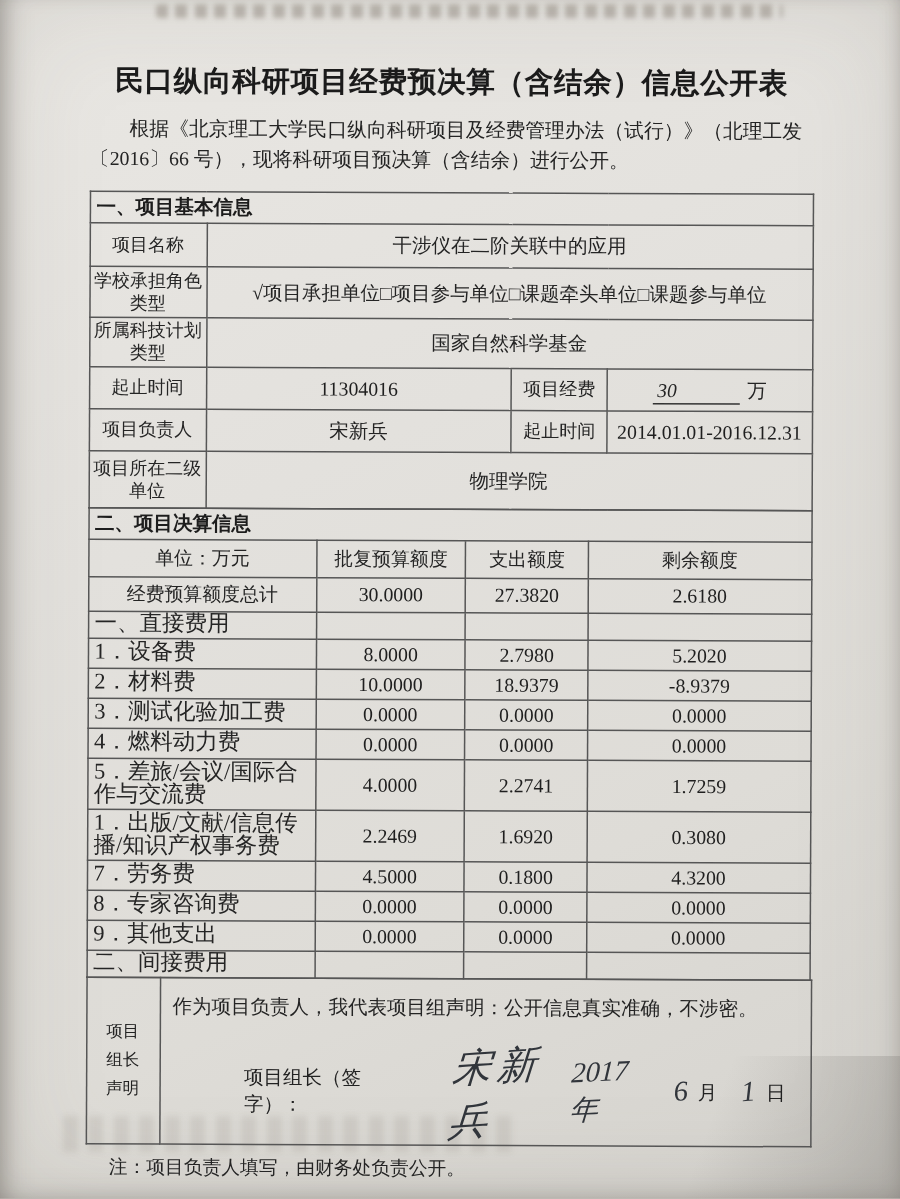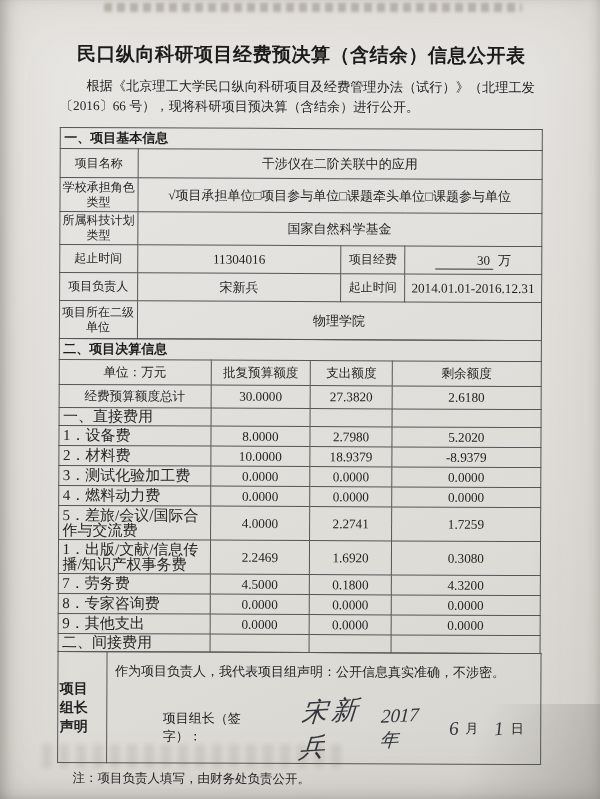--- a/index.html
+++ b/index.html
@@ -68,8 +68,8 @@
   tr.rh18 td { height: 18px; }
 
   .u-line {
-    display: inline-block; min-width: 58px; text-align: right;
-    border-bottom: 1px solid #333; padding: 0 3px; font-size: 13px;
+    display: inline-block; min-width: 58px; text-align: left;
+    border-bottom: 1px solid #333; padding: 0 3px; font-size: 13px; font-style: italic;
   }
   .unit-gap { margin-left: 5px; font-size: 13px; }
 

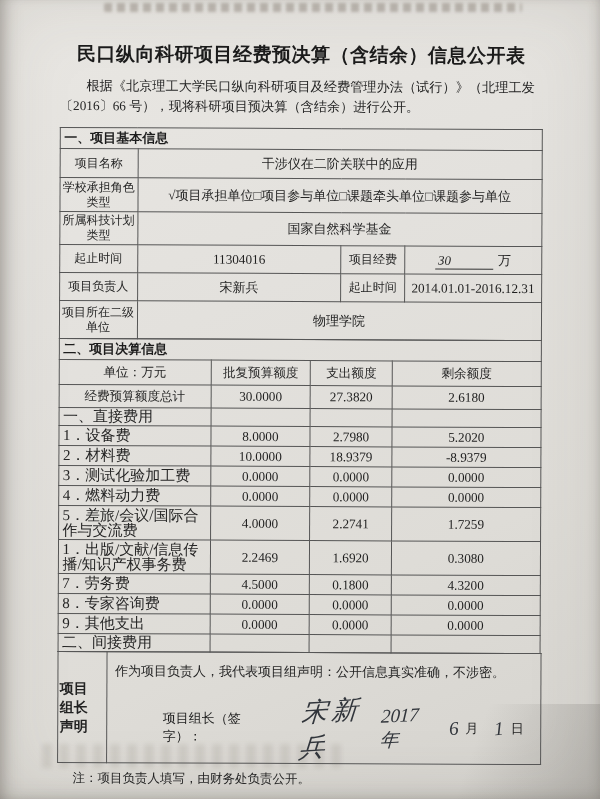--- a/index.html
+++ b/index.html
@@ -74,8 +74,8 @@
   .unit-gap { margin-left: 5px; font-size: 13px; }
 
   .decl-label {
-    white-space: pre-line; text-align: left; font-size: 14px;
-    line-height: 19px; vertical-align: middle; font-weight: bold;
+    white-space: pre-line; text-align: center; font-size: 11px;
+    line-height: 19px; vertical-align: middle;
   }
   .decl-cell { vertical-align: top; height: 96px; padding: 0; }
   .decl-statement { font-size: 13px; padding: 10px 8px 0 8px; color: #242424; }

